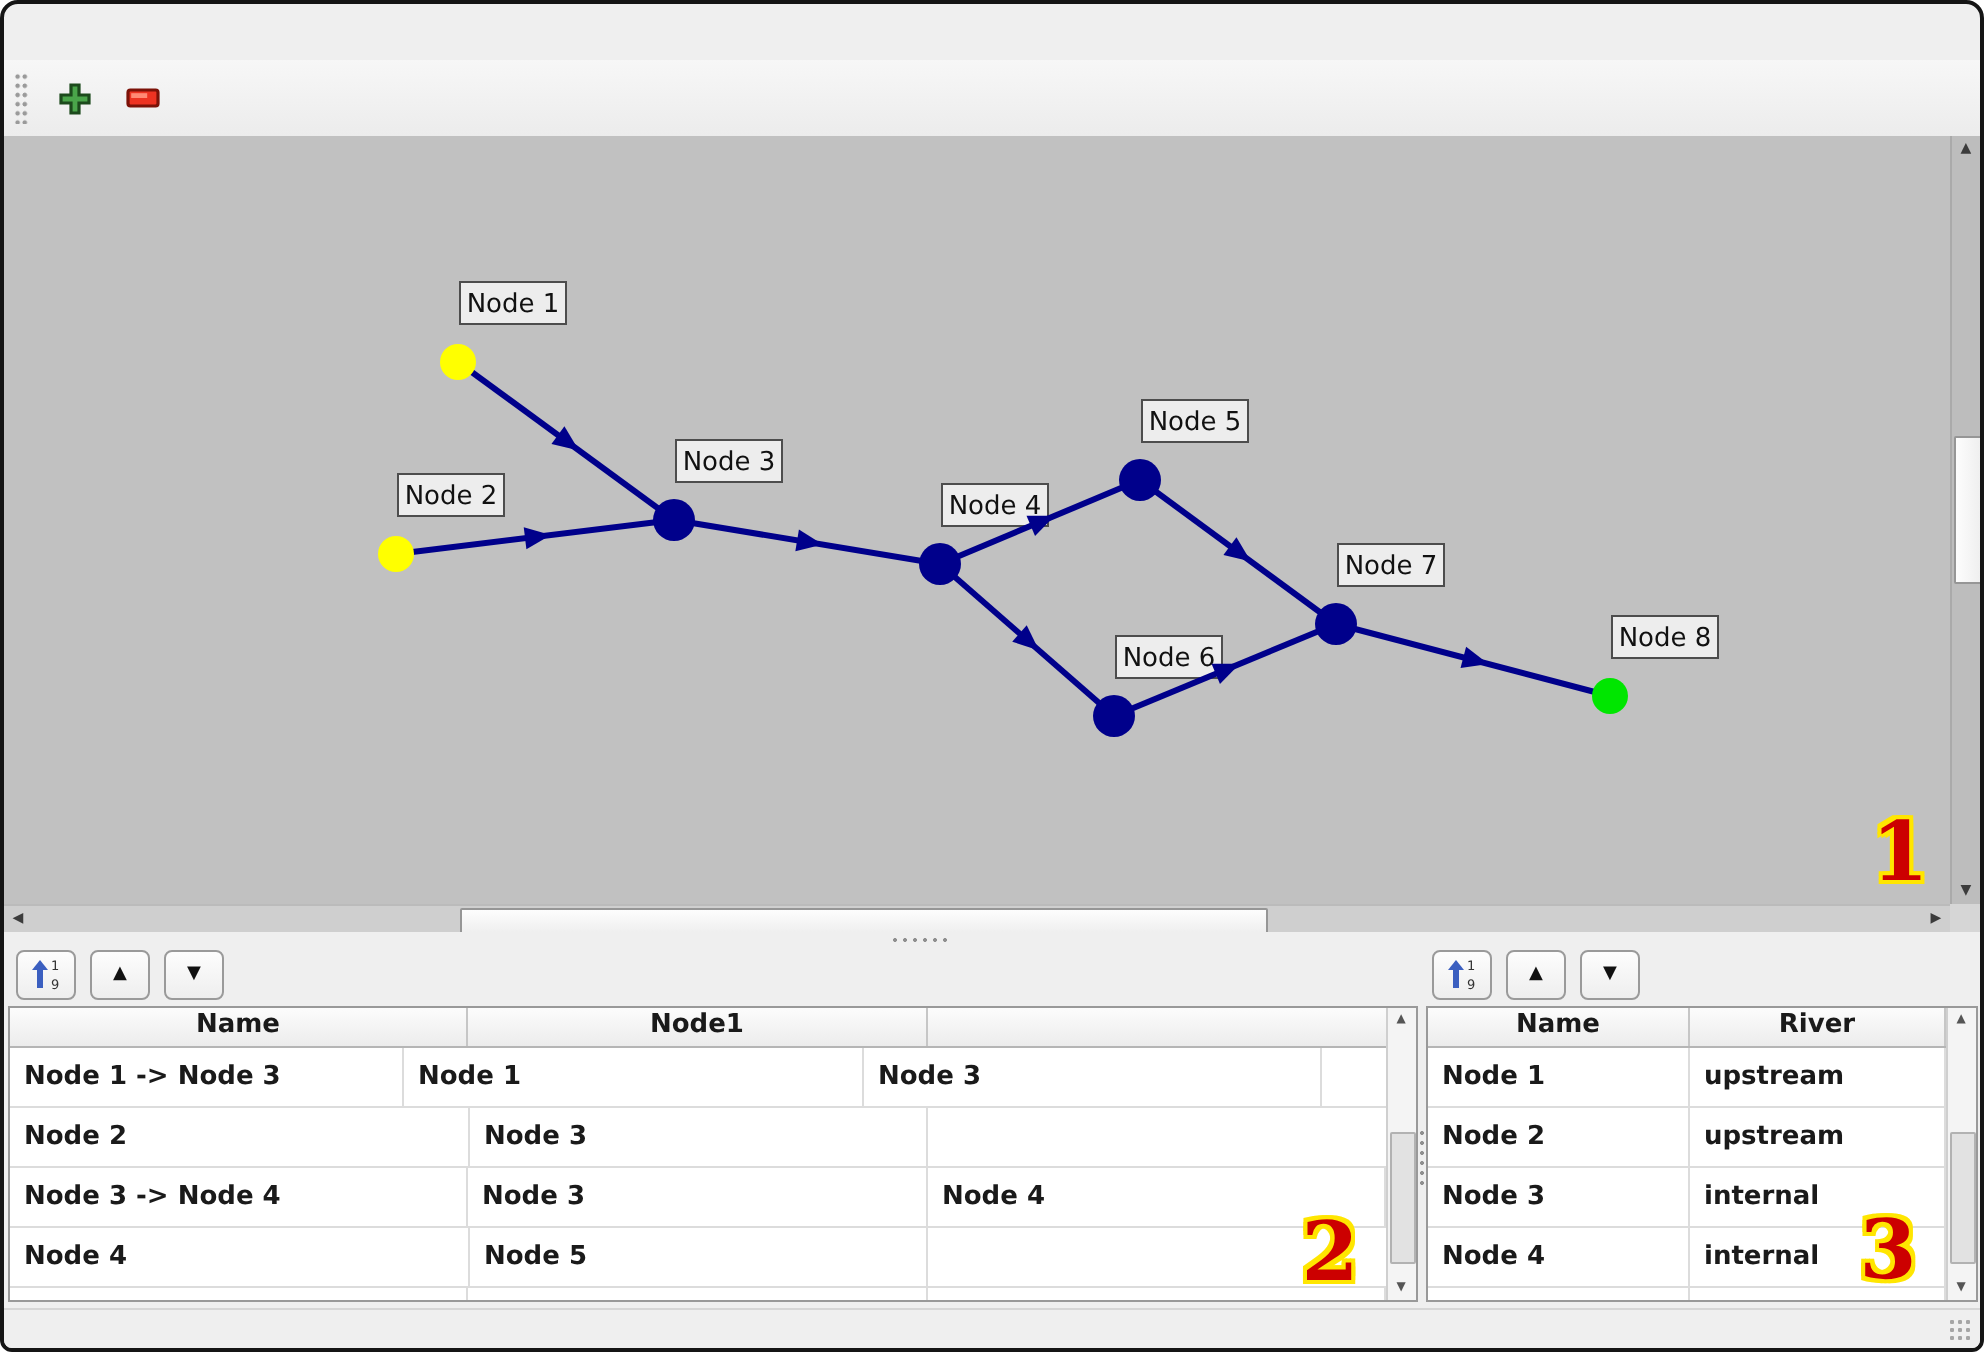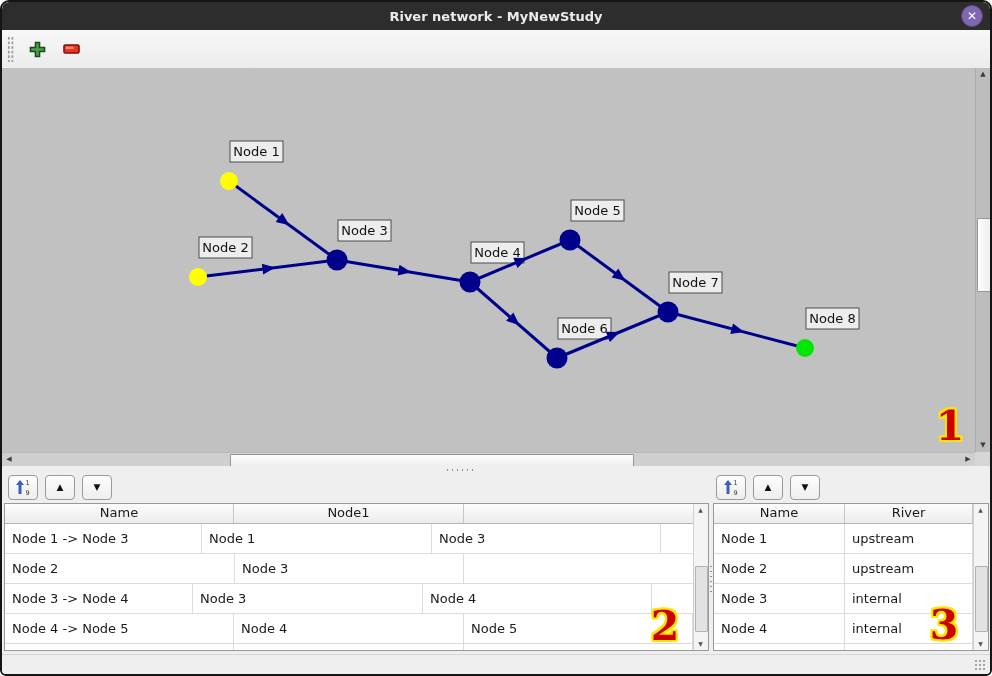--- a/index.html
+++ b/index.html
@@ -72,12 +72,6 @@
 
 <div id="win">
 
-  <div id="titlebar">
-    <span id="title">River network - MyNewStudy</span>
-    <span id="closebtn">
-        <span>✕</span>
-      </span>
-  </div>
 
   <div id="maintoolbar">
     <div id="grip"></div>

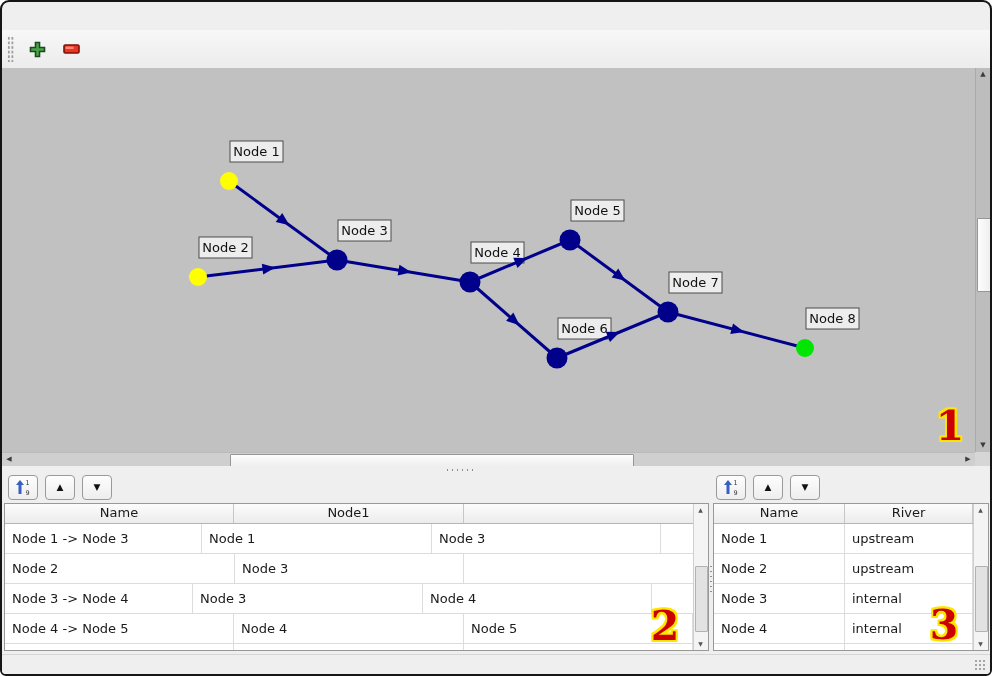--- a/index.html
+++ b/index.html
@@ -45,7 +45,7 @@
         background:linear-gradient(#fdfdfd,#eee);display:flex;align-items:center;justify-content:center;box-sizing:border-box;}
   .tri{font-size:9px;color:#111;line-height:9px;}
   
-  .dtable{position:absolute;top:501px;background:#fff;border:1px solid #999;box-sizing:border-box;overflow:hidden;}
+  .dtable{position:absolute;top:501px;background:#fff;border:1px solid #999;box-sizing:border-box;overflow:hidden;font-weight:bold;}
   #links-table{left:2px;width:705px;height:148px;}
   #nodes-table{left:711px;width:276px;height:148px;}
   .thead{display:flex;height:19px;background:linear-gradient(#fcfcfc,#ececec);border-bottom:1px solid #b5b5b5;}

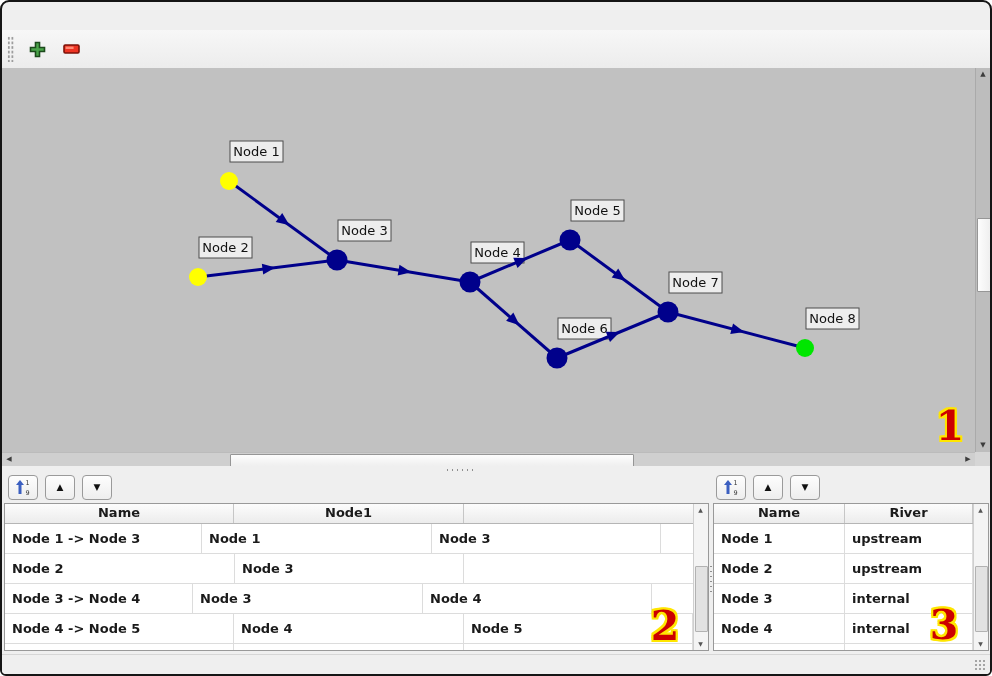--- a/index.html
+++ b/index.html
@@ -199,7 +199,7 @@
           <div class="td" style="width: 229px;">Node 3</div>
         </div>
         <div class="tr">
-          <div class="td" style="width: 188px;">Node 3 -&gt; Node 4</div>
+          <div class="td" style="width: 229px;">Node 3 -&gt; Node 4</div>
           <div class="td" style="width: 230px;">Node 3</div>
           <div class="td" style="width: 229px;">Node 4</div>
         </div>

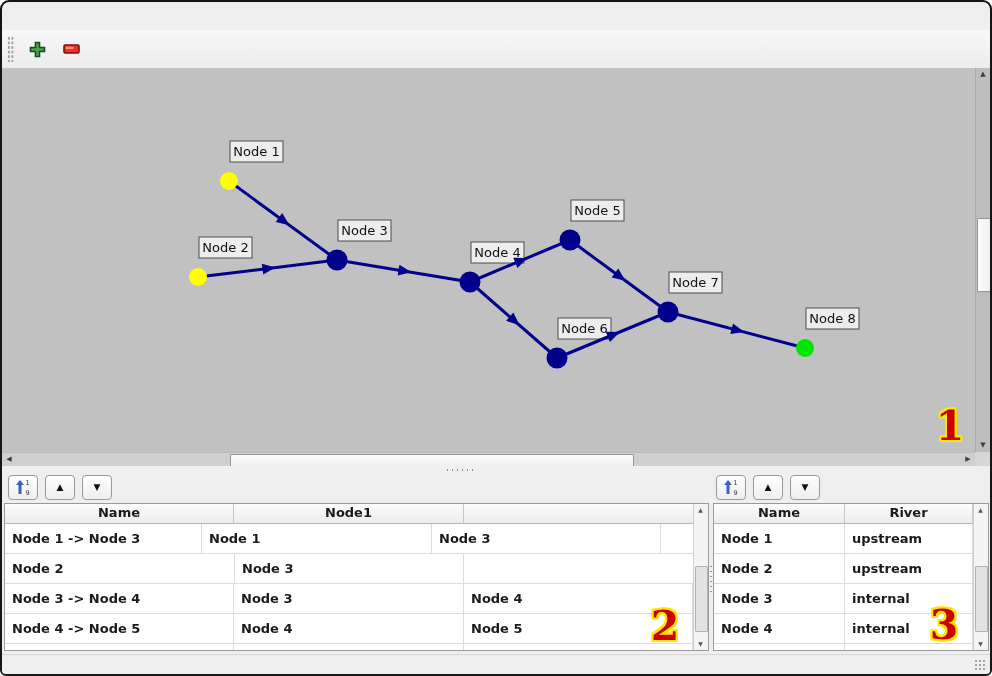--- a/index.html
+++ b/index.html
@@ -204,7 +204,6 @@
           <div class="td" style="width: 229px;">Node 4</div>
         </div>
         <div class="tr">
-          <div class="td" style="width: 229px;">Node 4 -&gt; Node 5</div>
           <div class="td" style="width: 230px;">Node 4</div>
           <div class="td" style="width: 229px;">Node 5</div>
         </div>

